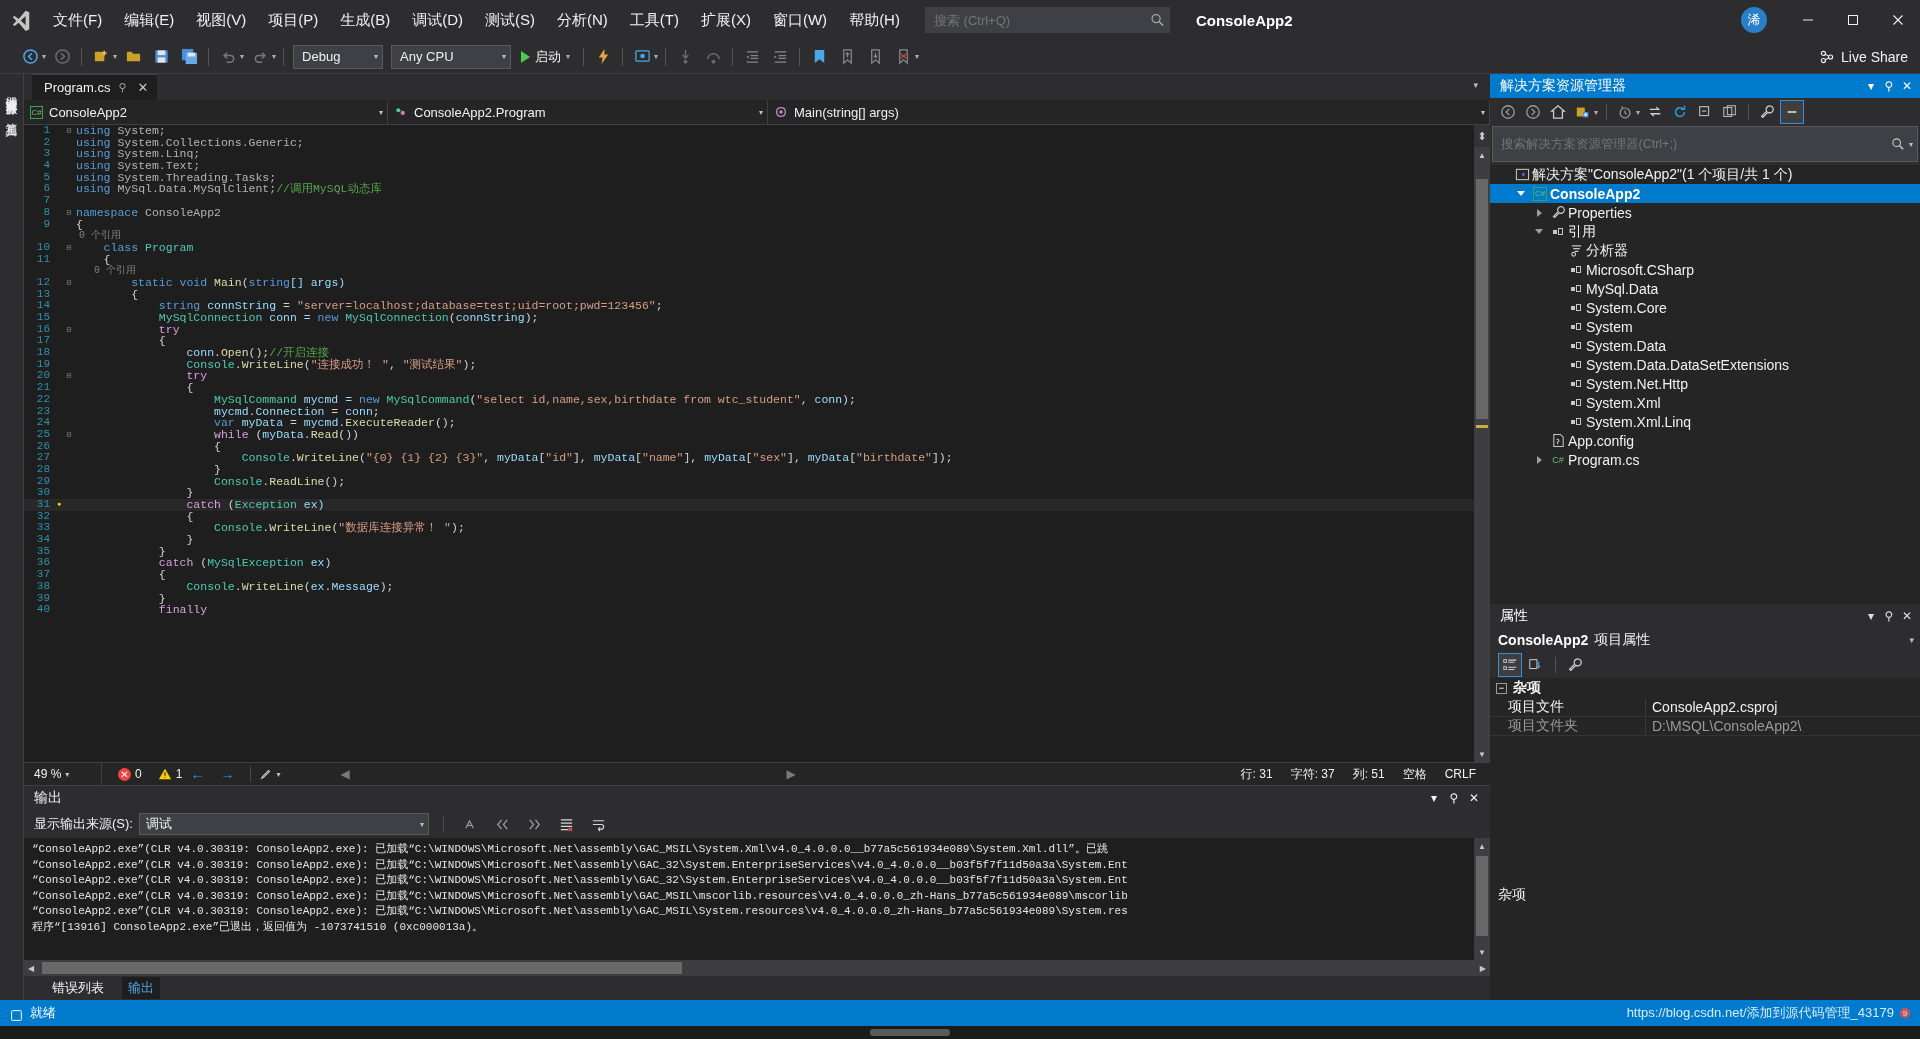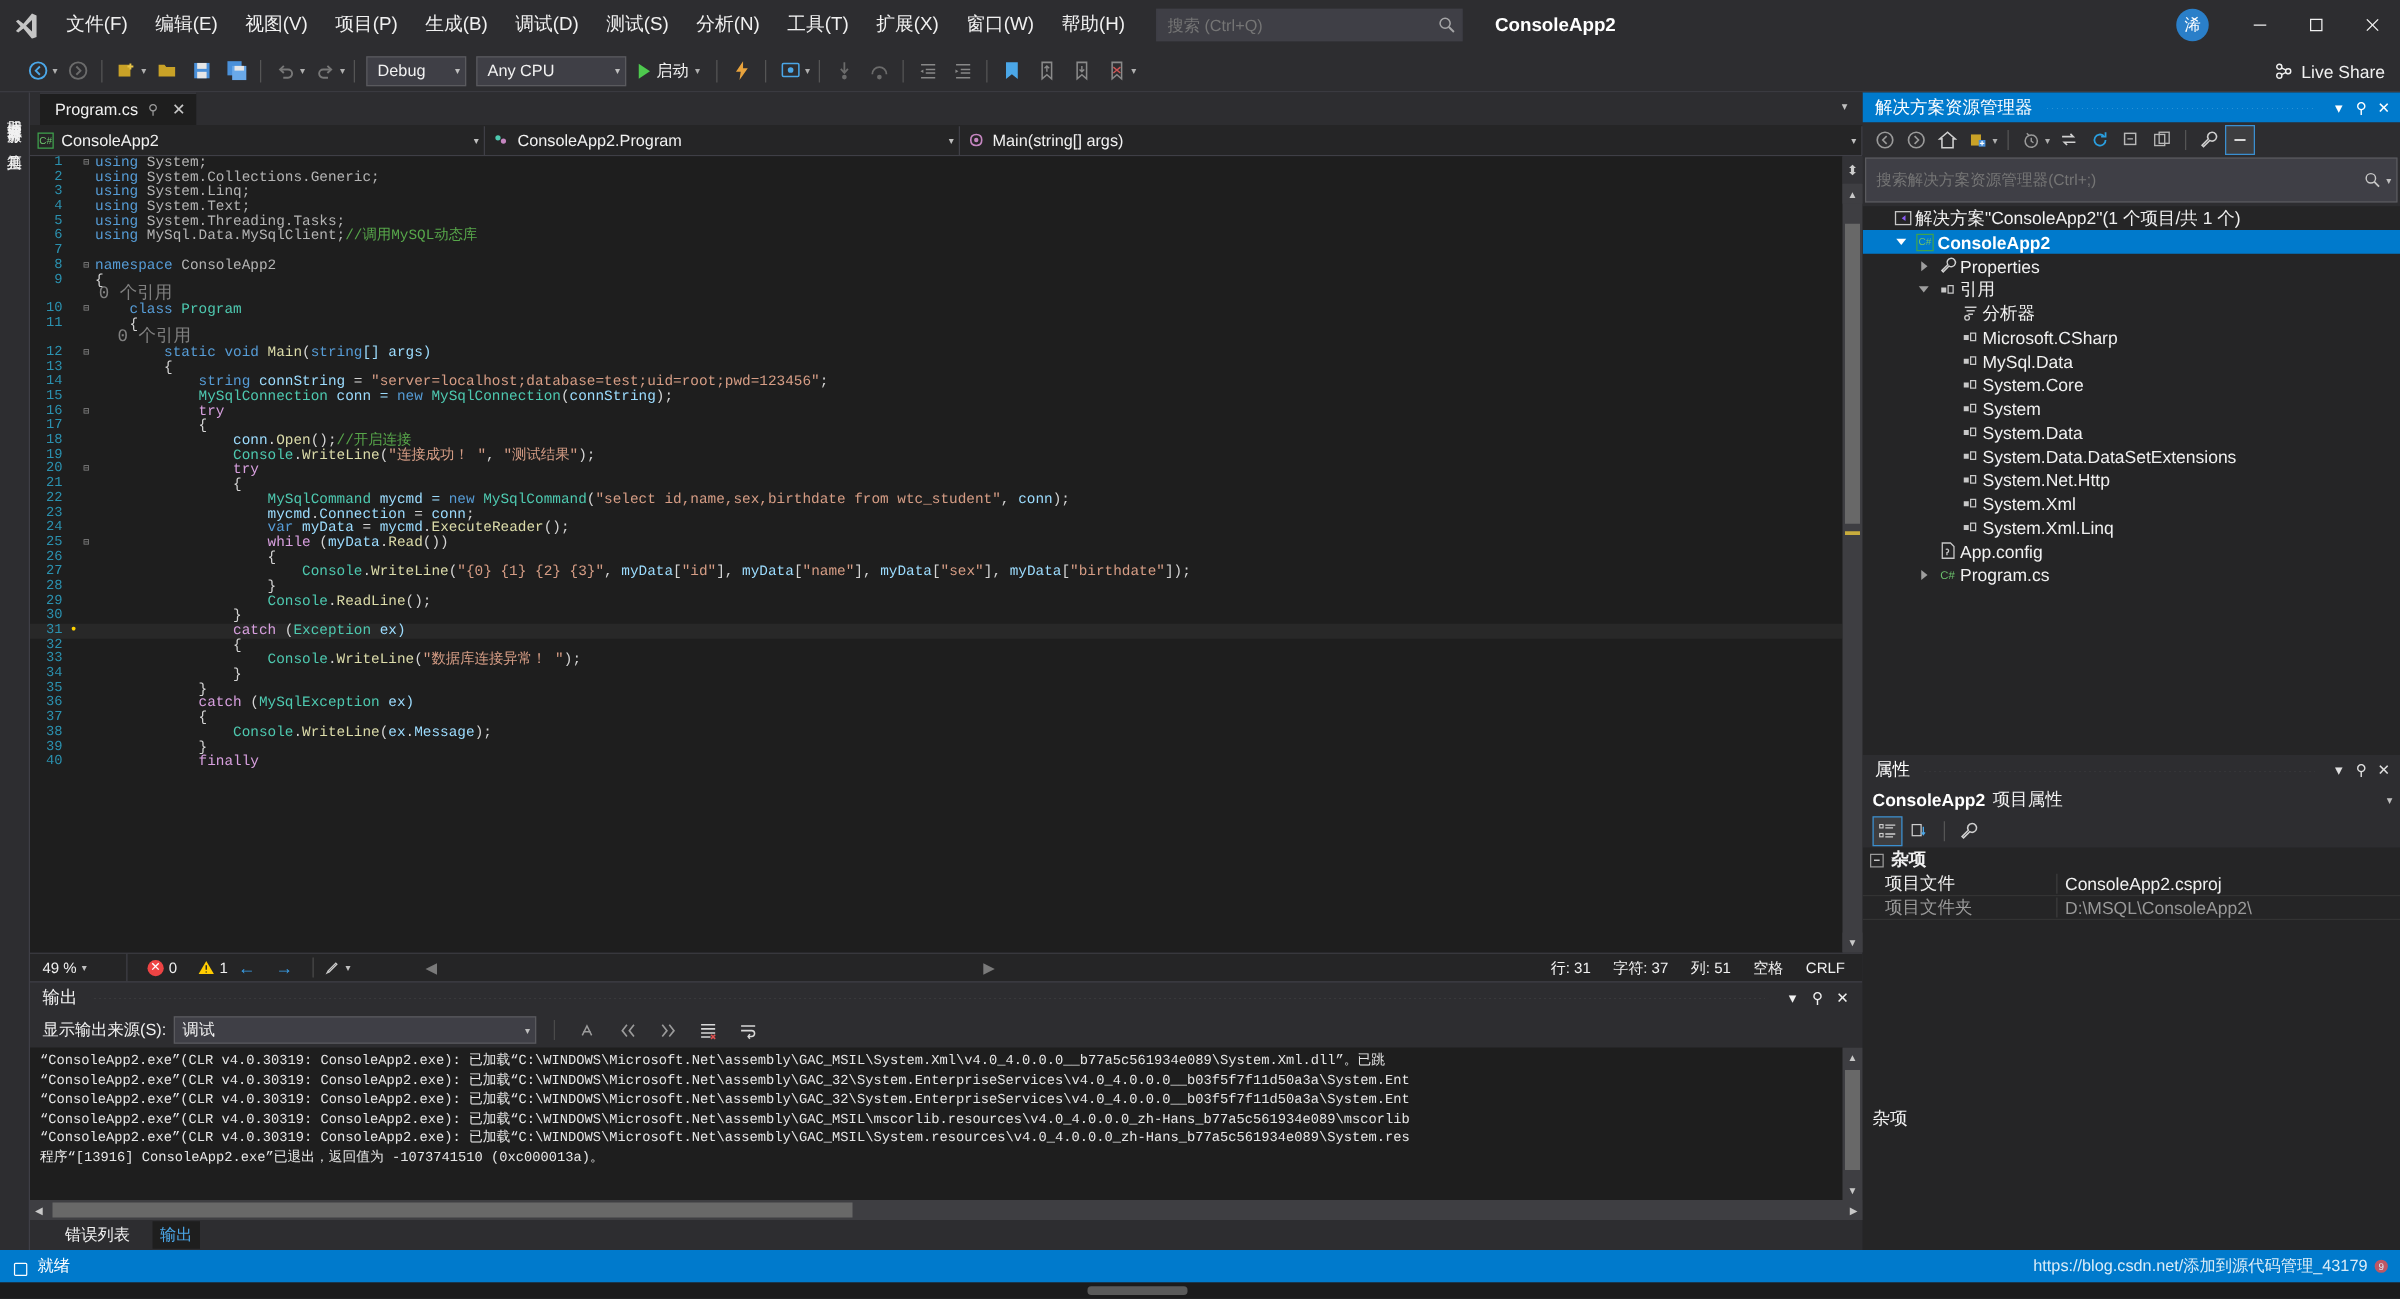--- a/index.html
+++ b/index.html
@@ -365,7 +365,7 @@
     </div>
     <span class="tb-caret">▾</span>
     <div class="tb-sep"></div>
-    <div class="combo" style="width:80px">
+    <div class="combo" style="width:90px">
       <span class="cv">Debug</span>
       <span class="cc">▾</span>
     </div>

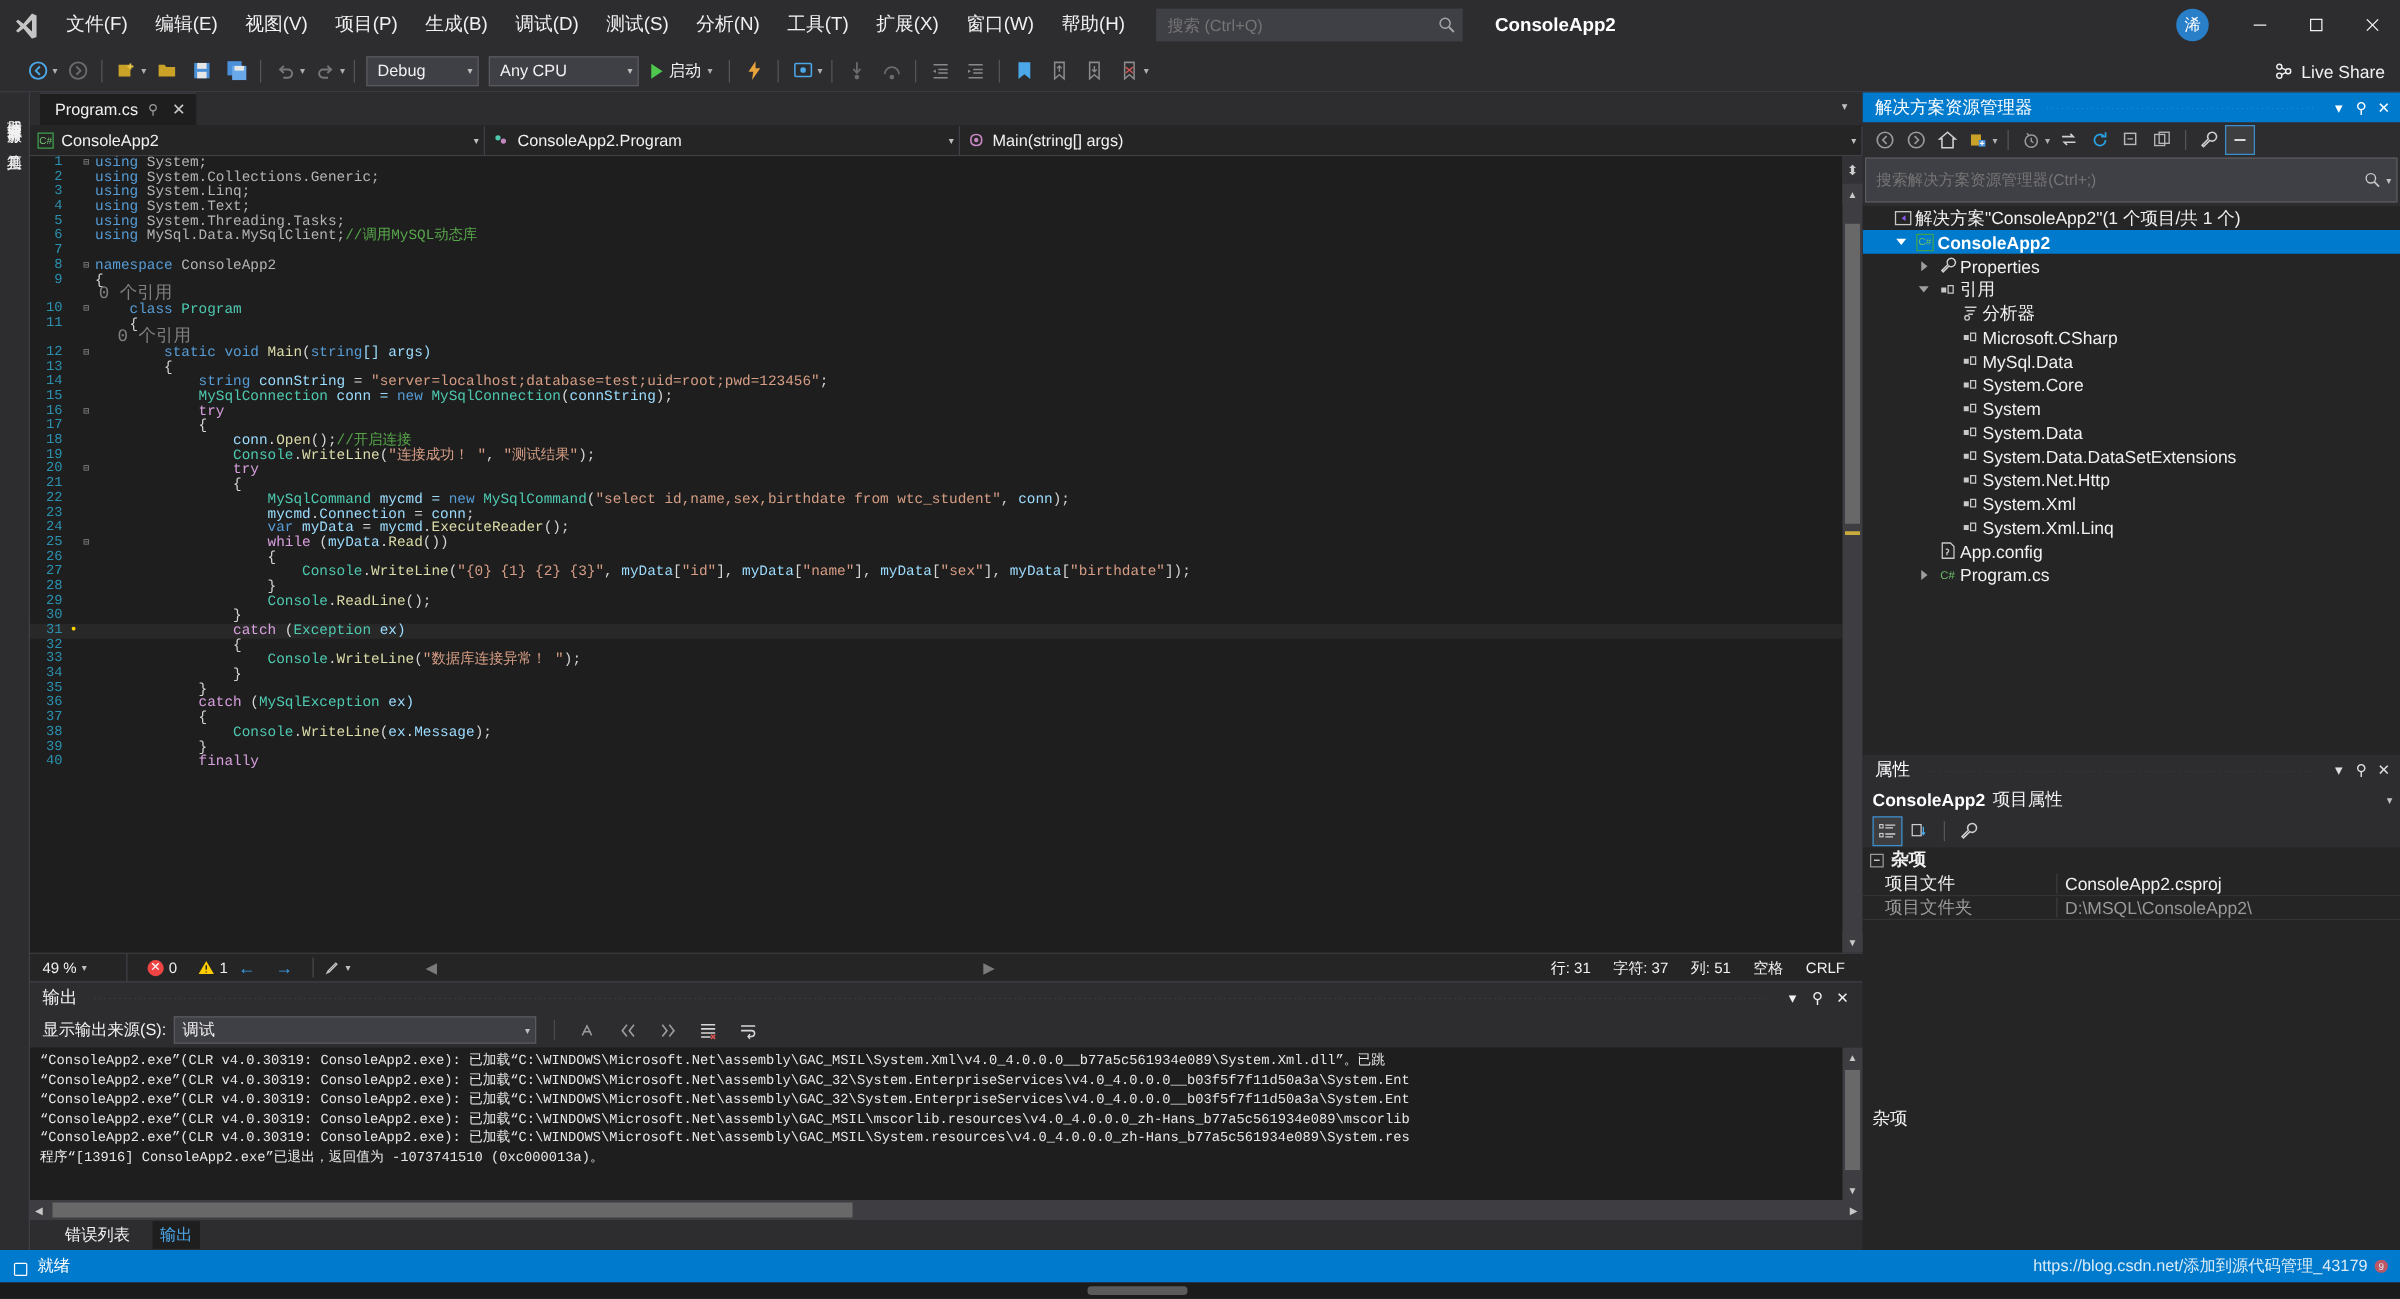--- a/index.html
+++ b/index.html
@@ -129,7 +129,7 @@
   .bulb { width: 10px; flex: 0 0 10px; text-align: center; font-size: 9px; color: #ffd300; }
   .fold { width: 10px; flex: 0 0 10px; text-align: center; color: #8a8a8a; font-size: 8px; }
   .ctext { padding-left: 2px; }
-  .ref-line { height: 11.7px; line-height: 11.7px; display: flex; color: #808080; font-size: 14px; }
+  .ref-line { height: 11.7px; line-height: 11.7px; display: flex; color: #808080; font-size: 10px; }
   .ref-line .rl-pad { width: 40px; flex: 0 0 40px; }
   .hl-row { background: #282828; }
 

